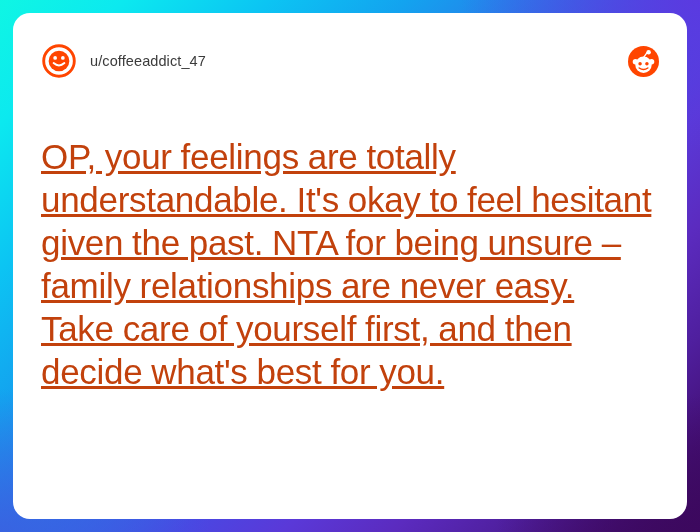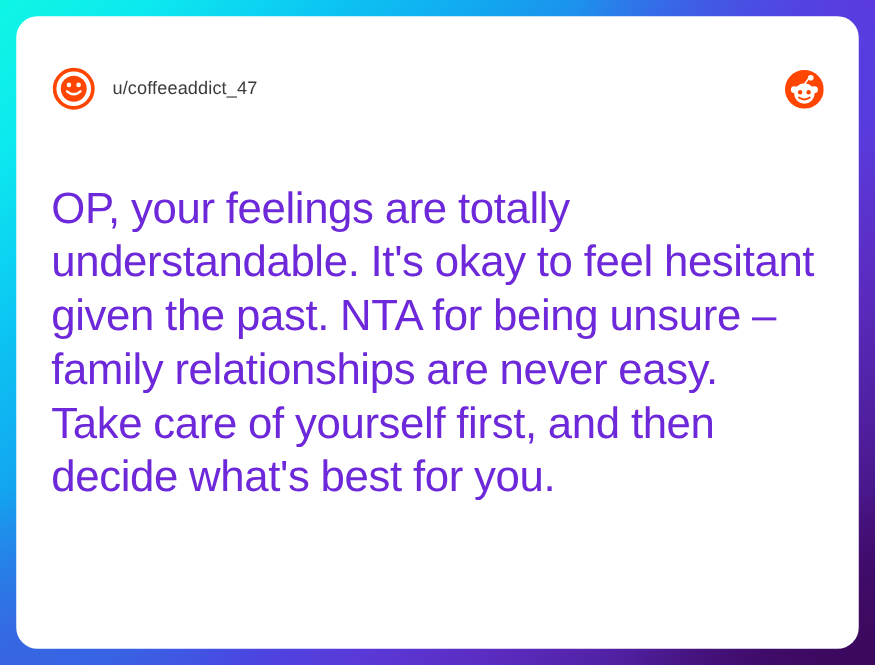--- a/index.html
+++ b/index.html
@@ -55,7 +55,7 @@
     box-sizing: border-box;
     background: #ffffff;
     border-radius: 17px;
-    padding: 36px 28px 0 28px;
+    padding: 26px 28px 0 28px;
     overflow: hidden;
   }
 

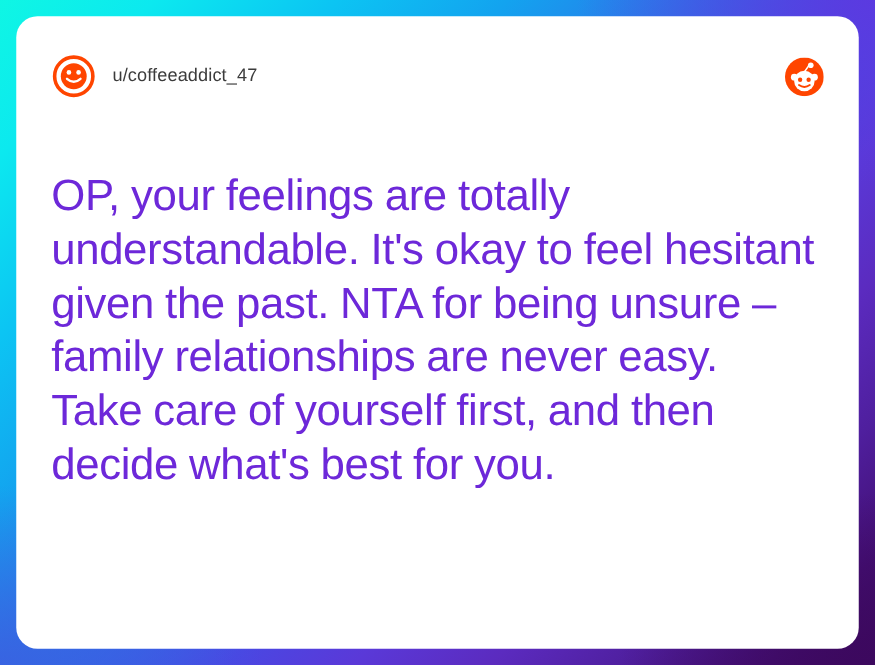--- a/index.html
+++ b/index.html
@@ -91,11 +91,12 @@
     margin-top: 52px;
     font-size: 35px;
     line-height: 43px;
-    color: #6d28d9;
+    color: #c2410c;
     font-weight: 300;
     letter-spacing: -0.3px;
     word-spacing: -0.5px;
     max-width: 614px;
+    text-decoration: underline;
   }
 </style>
 </head>

